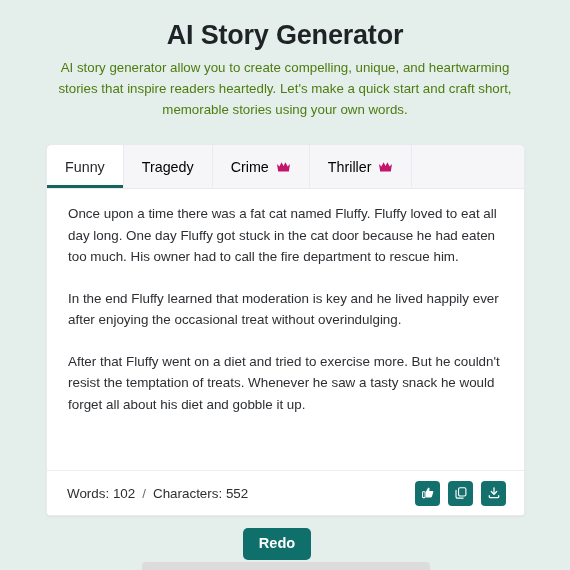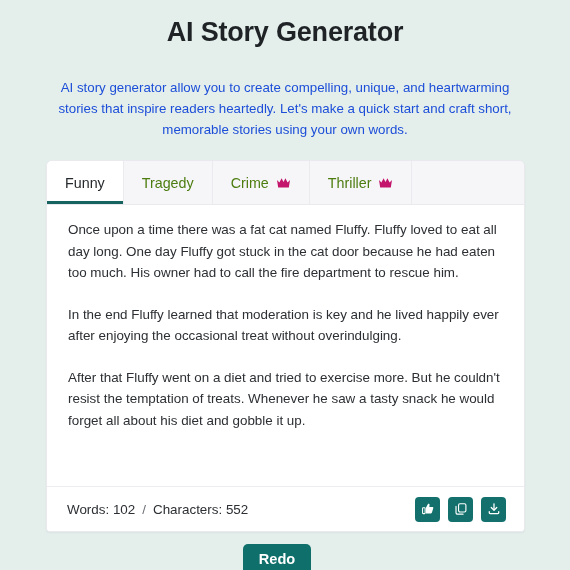--- a/index.html
+++ b/index.html
@@ -21,7 +21,8 @@
 
   
   .hdr-title {
-    margin: 16px;
+    margin: 0;
+    padding-top: 19px;
     text-align: center;
     font-size: 27px;
     font-weight: bold;

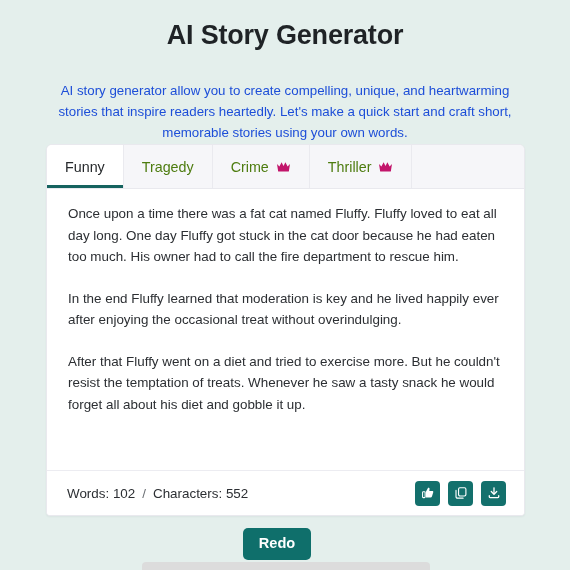--- a/index.html
+++ b/index.html
@@ -31,12 +31,12 @@
     line-height: 1.25;
   }
   .hdr-sub {
-    margin: 27px auto 0 auto;
+    margin: 4px auto 0 auto;
     width: 460px;
     text-align: center;
     font-size: 13.3px;
     line-height: 21px;
-    color: #1d4ed8;
+    color: #4d7c0f;
   }
 
   

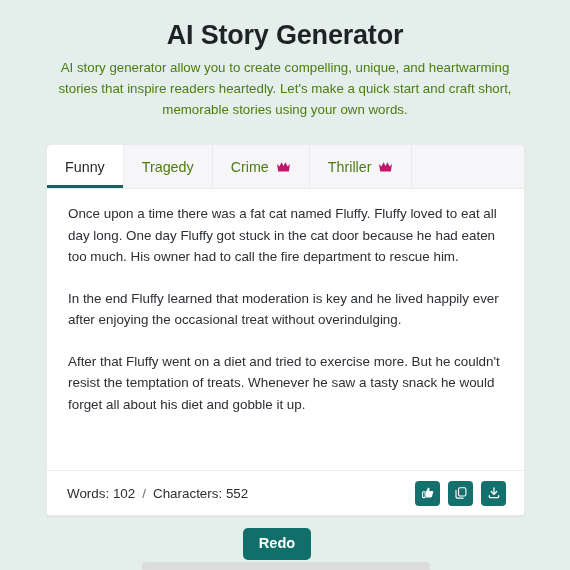--- a/index.html
+++ b/index.html
@@ -68,7 +68,7 @@
     gap: 7px;
     padding: 0 18px;
     font-size: 14.3px;
-    color: #4d7c0f;
+    color: #000000;
     background: #f6f6f9;
     border-right: 1px solid #eaeaef;
     cursor: pointer;

